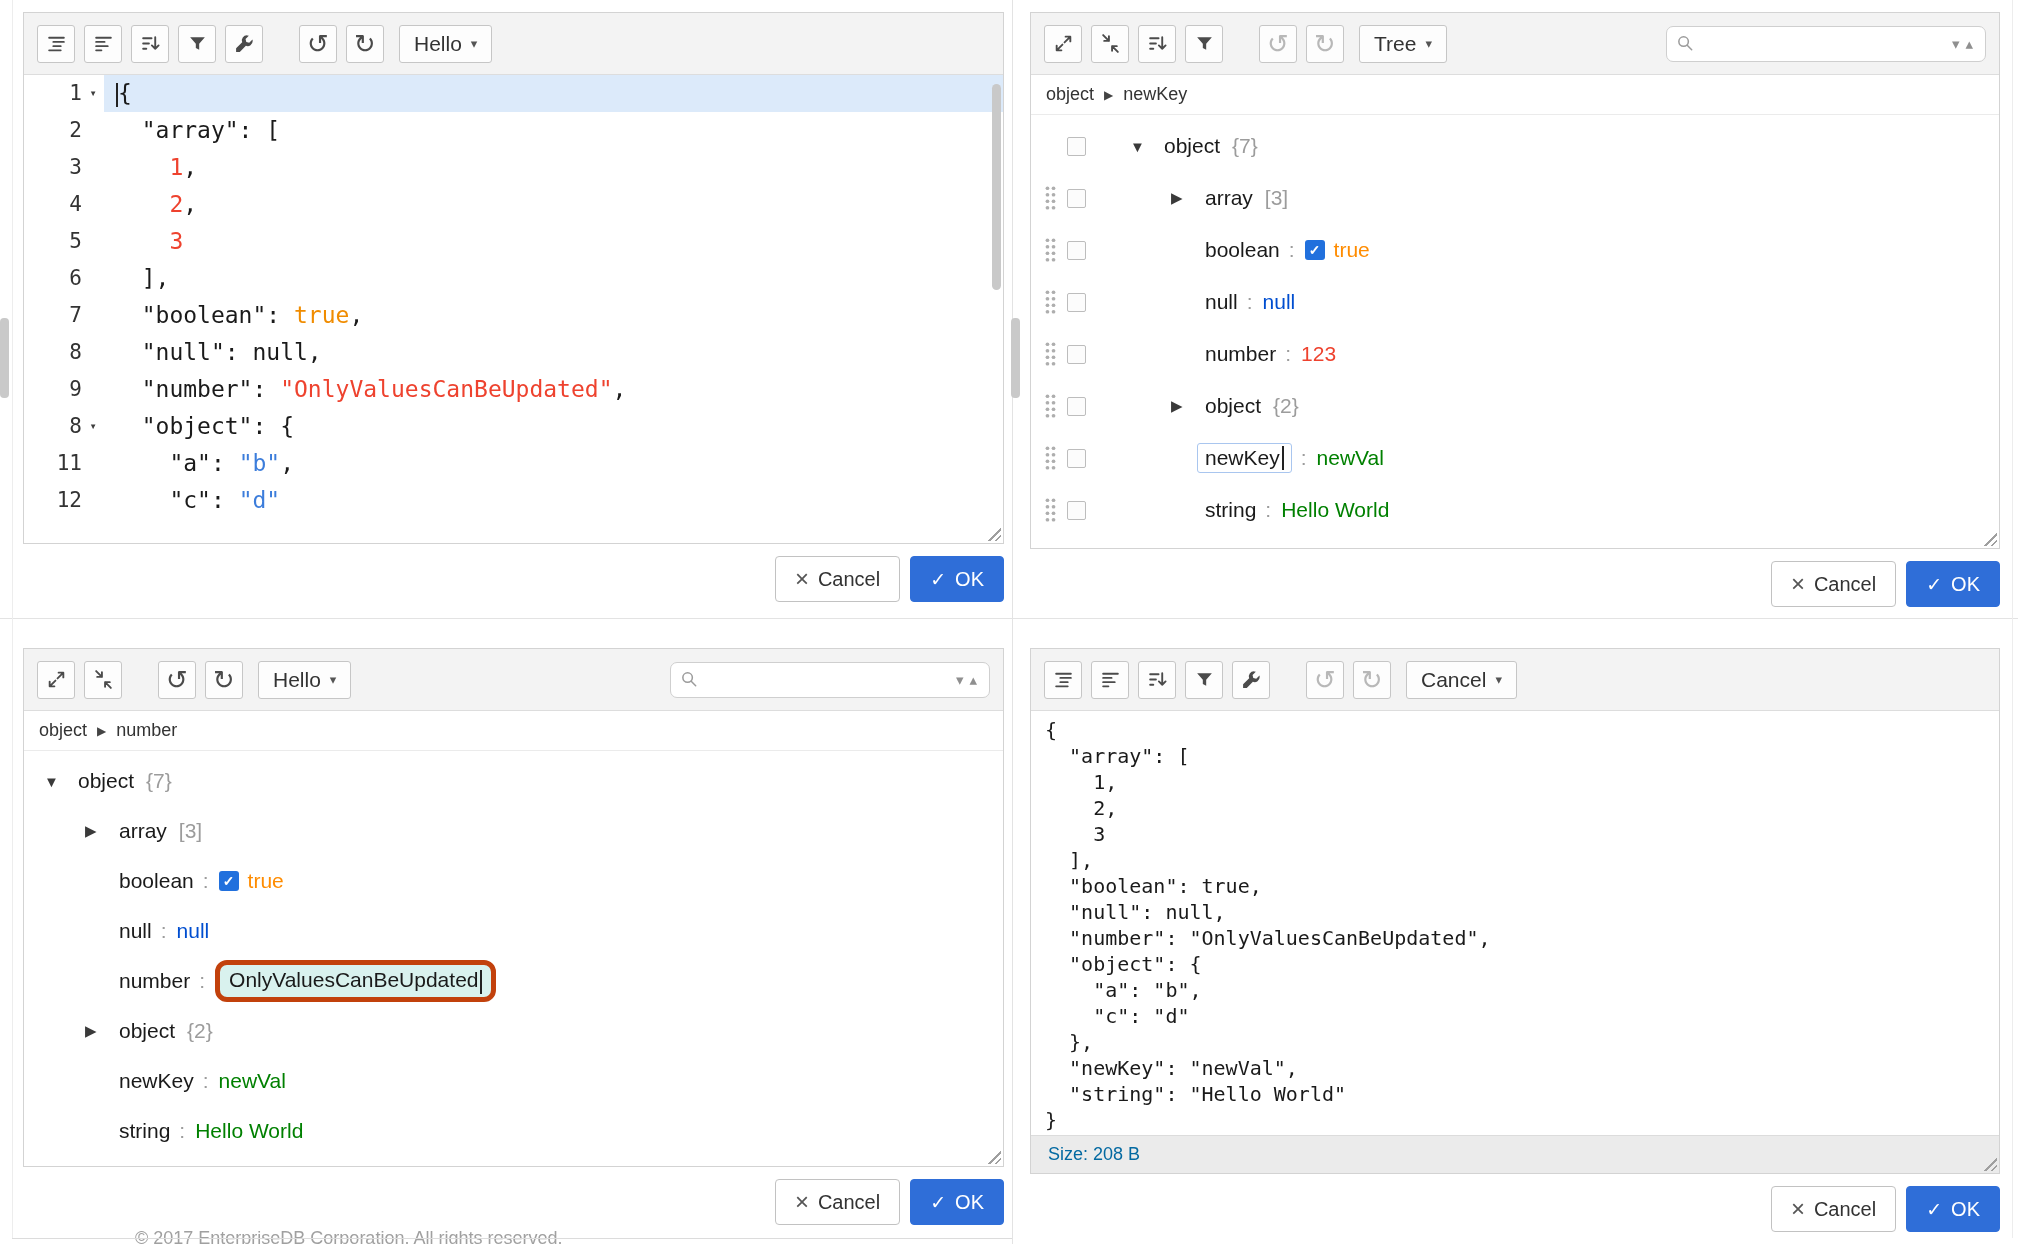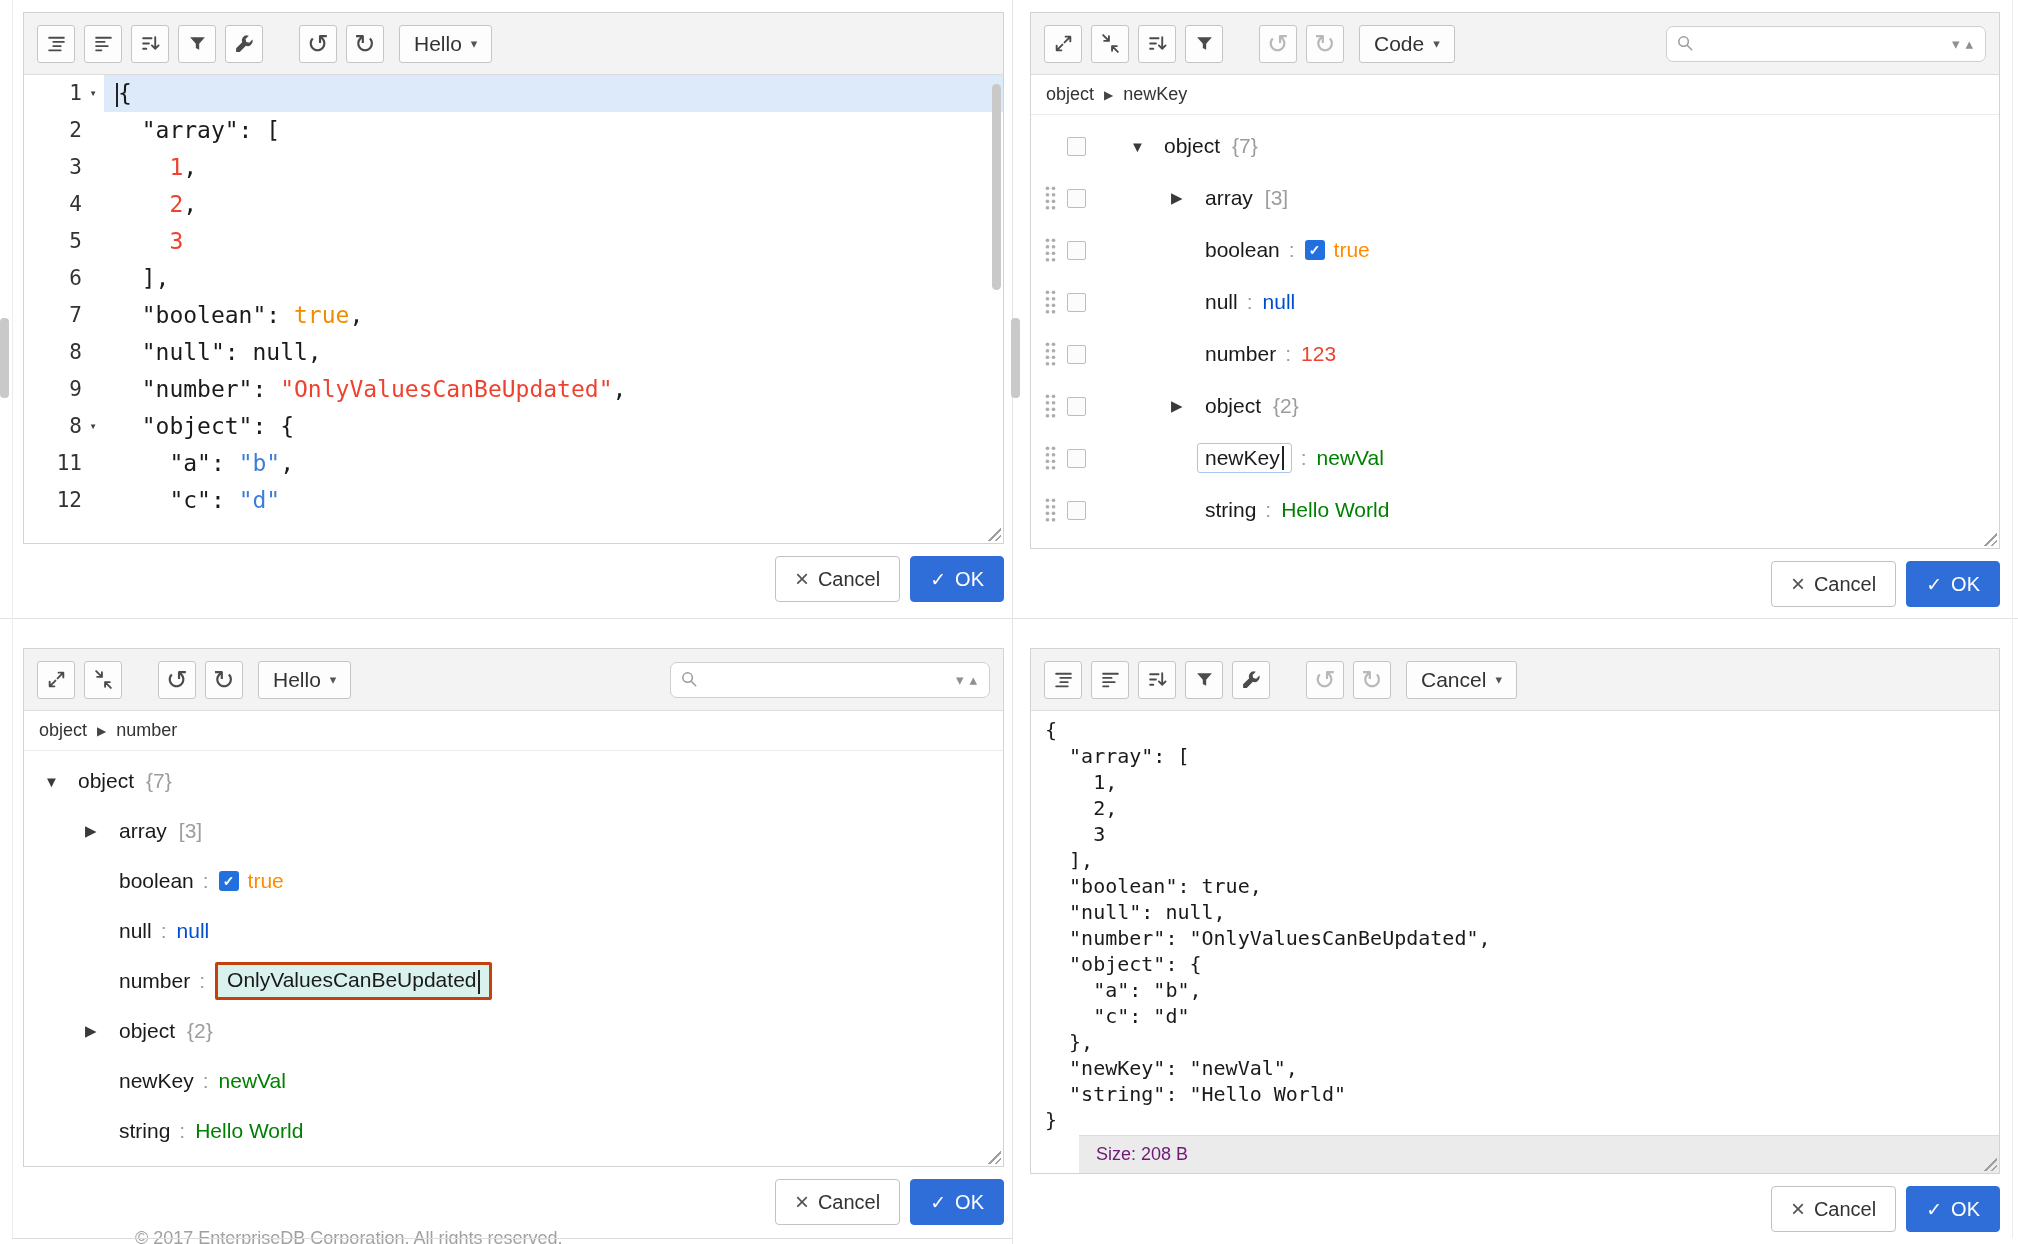--- a/index.html
+++ b/index.html
@@ -208,7 +208,7 @@
             <span class="g">↻</span>
           </button>
         <button class="mode-btn">
-          <span>Code</span>
+          <span>Tree</span>
           <span class="caret">▾</span>
         </button>
         <span class="spacer"></span>

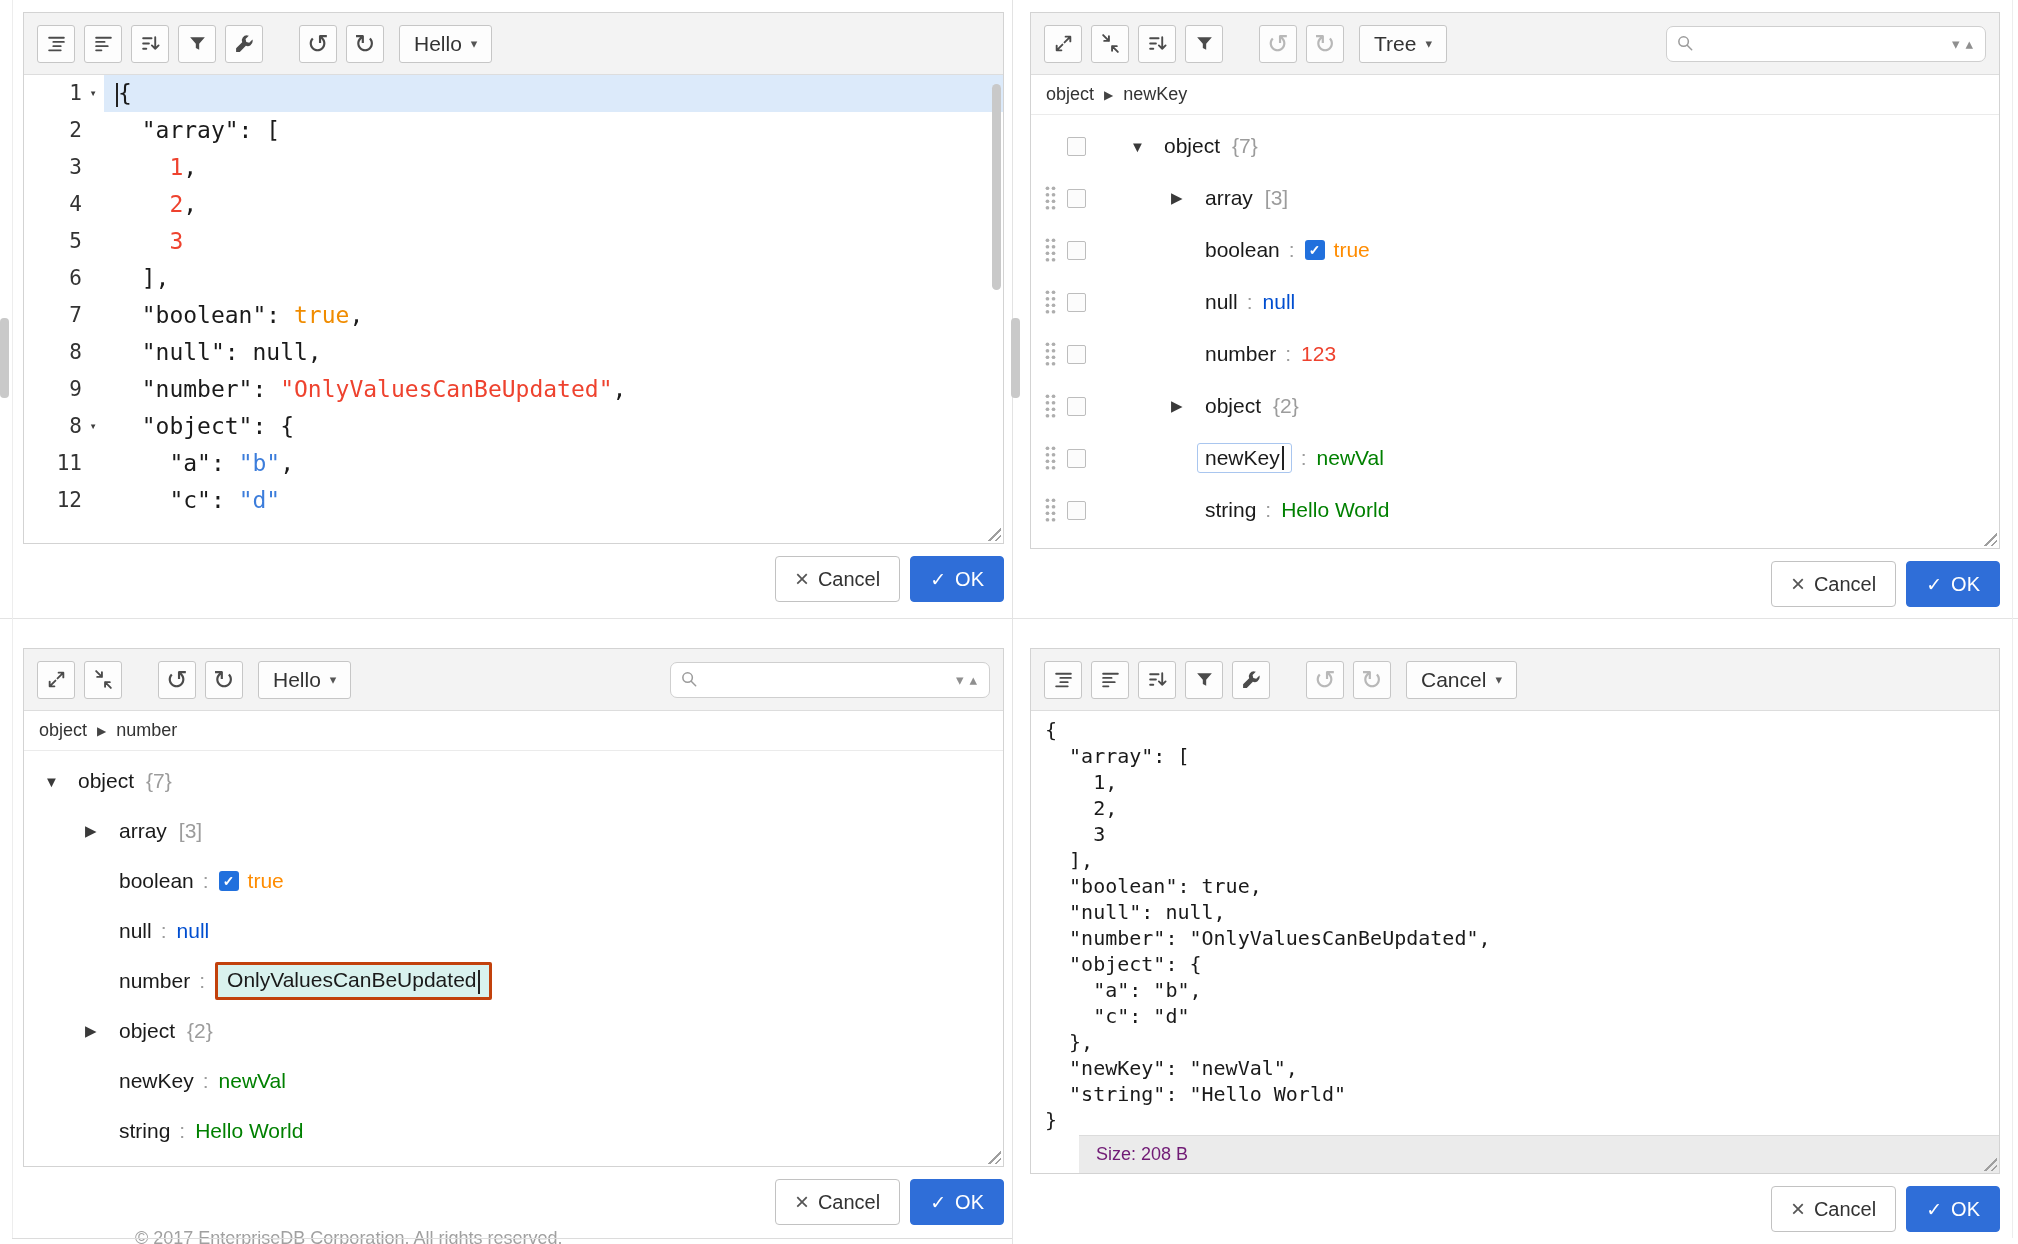--- a/index.html
+++ b/index.html
@@ -71,7 +71,7 @@
   .colon{color:#9c9c9c;margin:0 10px 0 9px;}
   .fmeta{color:#9c9c9c;margin-left:12px;}
   .v-string{color:#008000;text-align:center;} .v-null{color:#004ed0;} .v-number{color:#ee422e;} .v-boolean{color:#ff8c00;}
-  .v-editing{background:#d9f2ee;border:3px solid #c2410c;border-radius:2px;padding:3px 9px;color:#1a1a1a;}
+  .v-editing{background:#d9f2ee;border:5px solid #c2410c;border-radius:12px;padding:3px 9px;color:#1a1a1a;}
   .checkbox{width:20px;height:20px;background:#2170dd;border-radius:3px;color:#fff;display:inline-flex;align-items:center;justify-content:center;font-size:14px;margin-right:9px;font-weight:bold;cursor:pointer;}
   .caret-i{display:inline-block;width:2px;height:24px;background:#222;margin-left:2px;vertical-align:middle;}
 

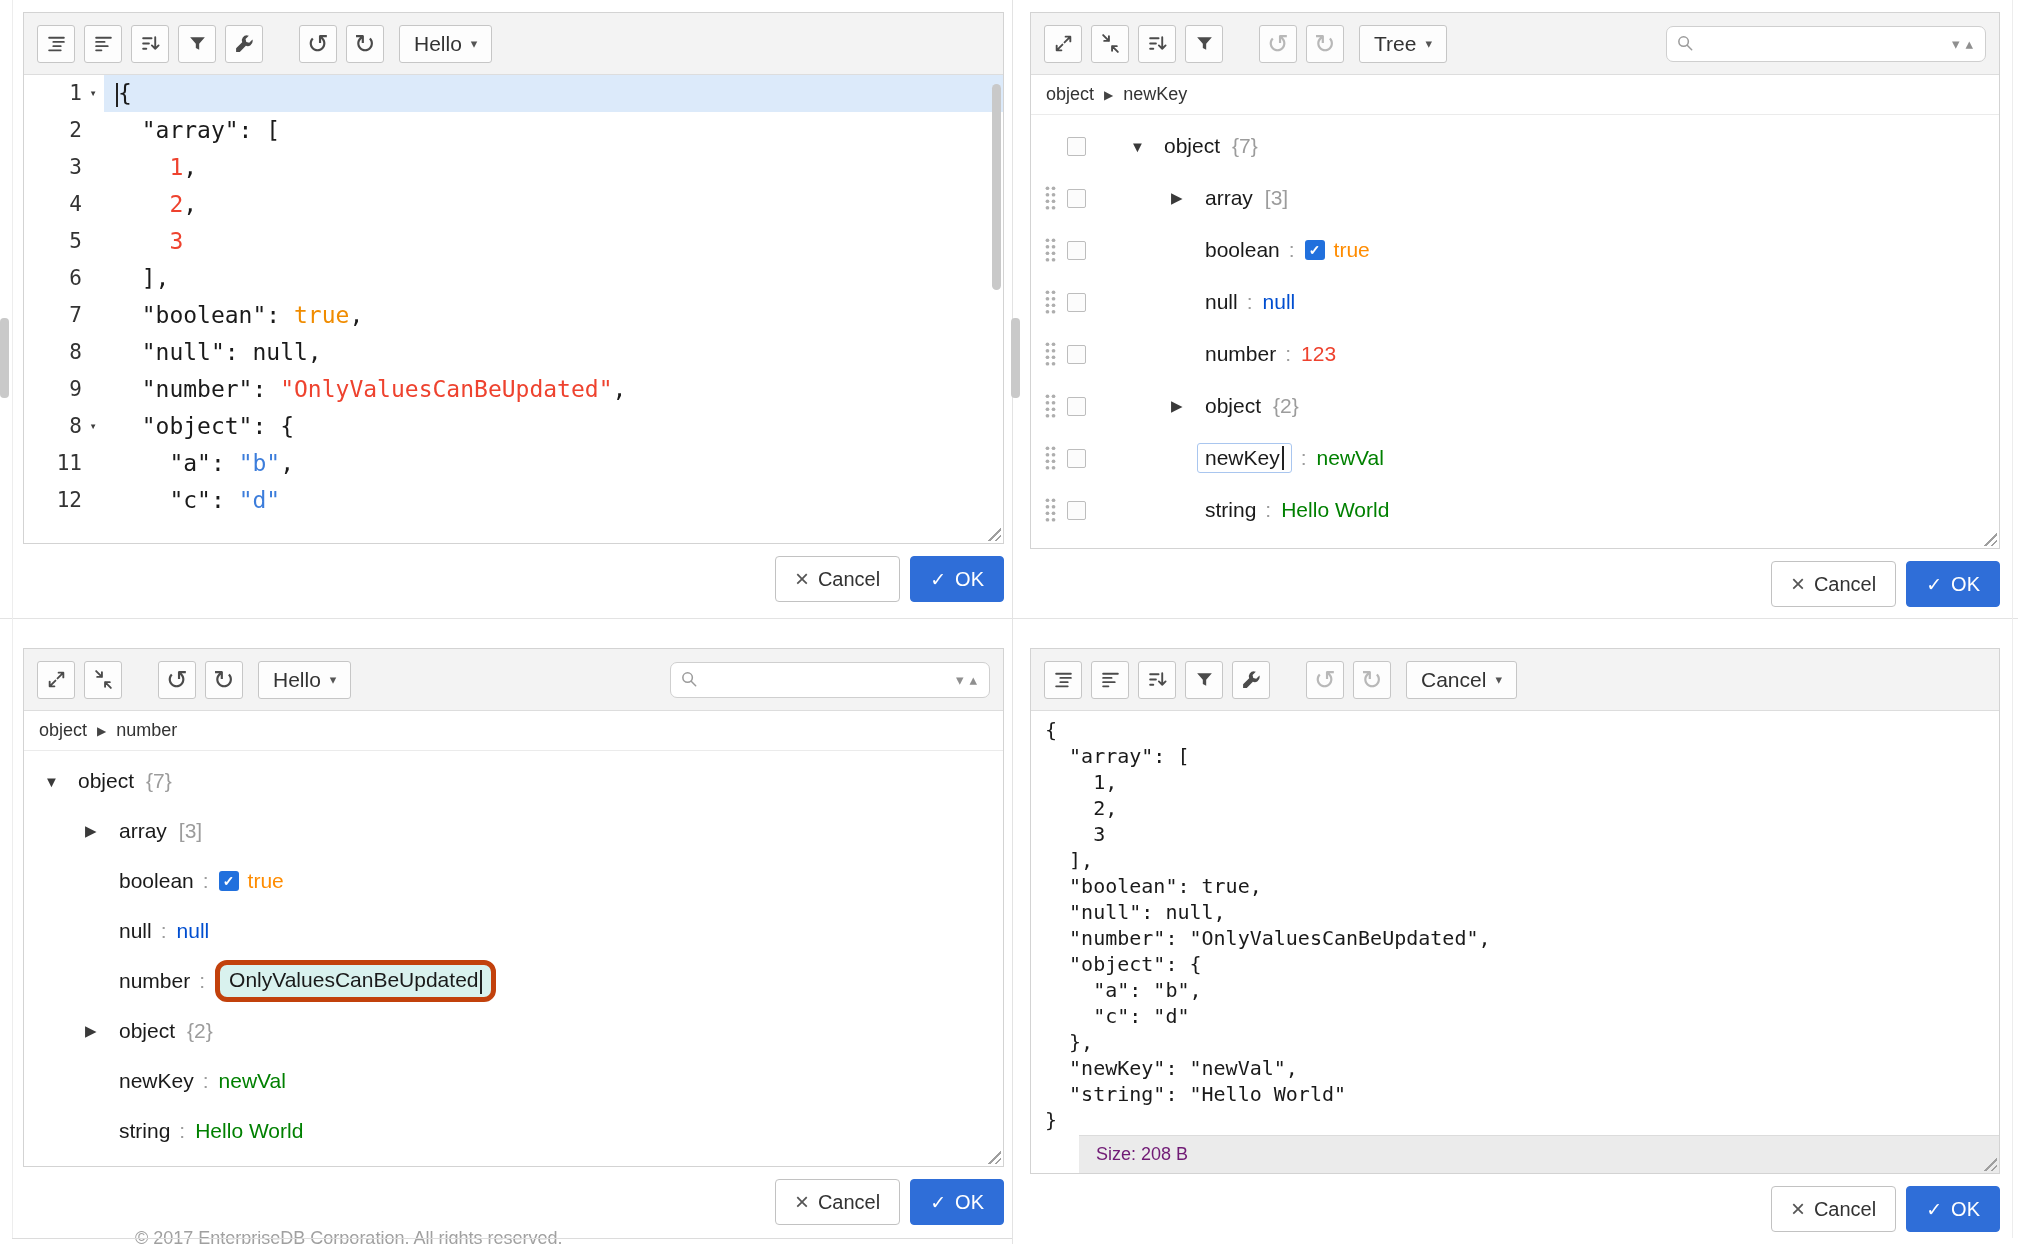--- a/index.html
+++ b/index.html
@@ -55,7 +55,7 @@
   .vthumb{position:absolute;right:2px;top:9px;width:9px;height:206px;background:#c9c9c9;border-radius:5px;}
 
   .statusbar{height:38px;background:#ebebeb;border-top:1px solid #dcdcdc;display:flex;align-items:center;gap:33px;padding:0 17px;font-size:18px;color:#44505c;flex:0 0 auto;}
-  .statusbar.size-bar{color:#701a75;margin-left:48px;}
+  .statusbar.size-bar{color:#0369a1;}
 
   
   .tree-area{flex:1;overflow:hidden;padding-top:5px;}

